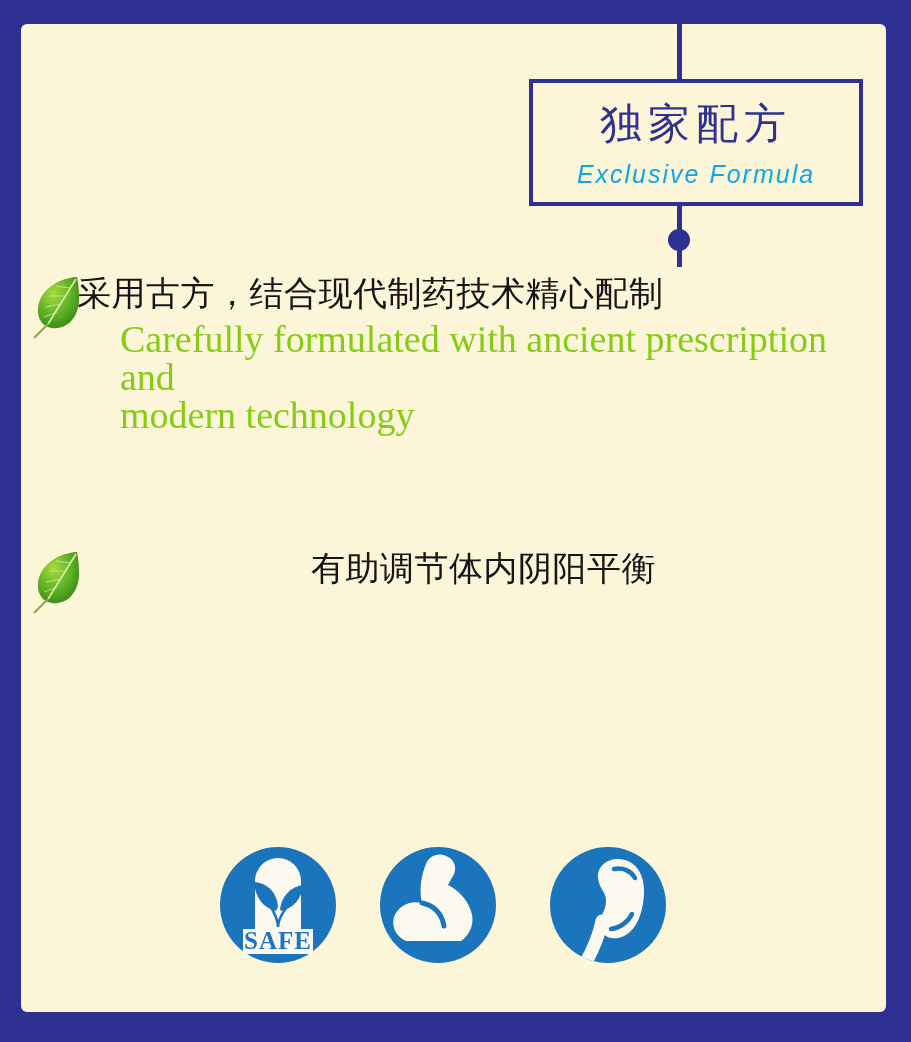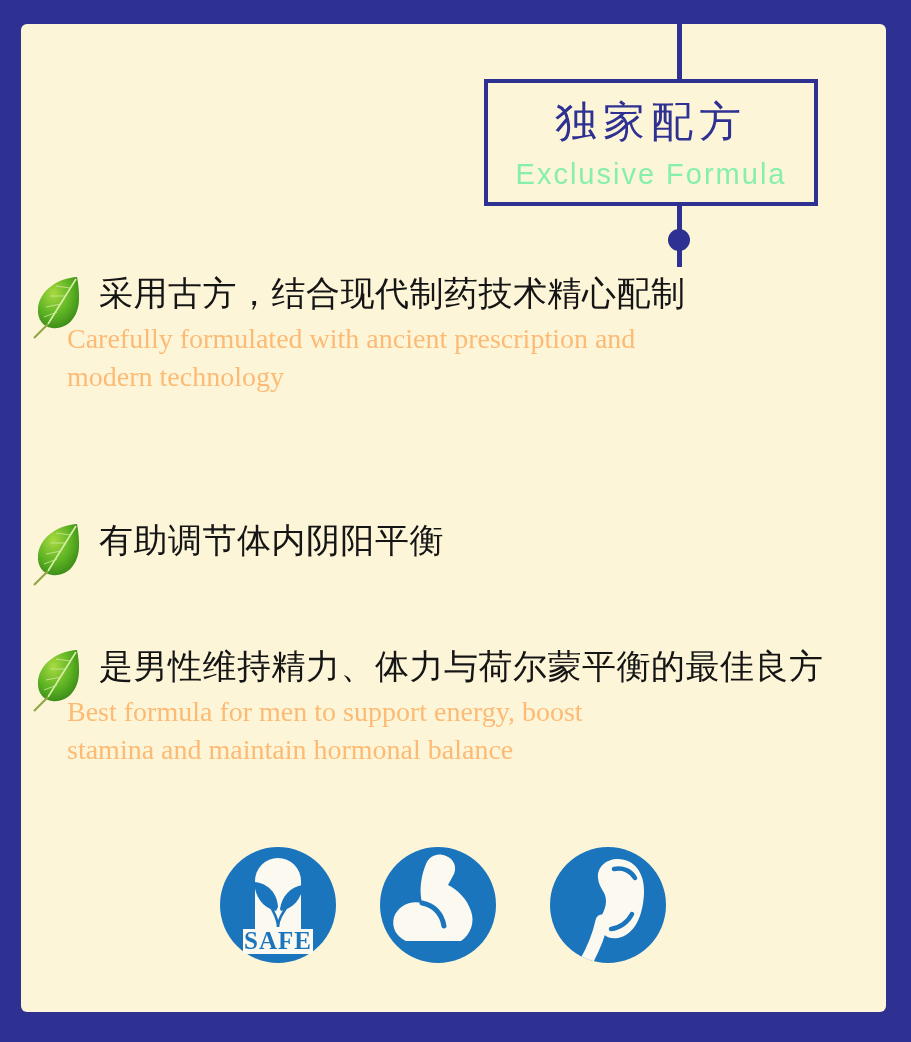--- a/index.html
+++ b/index.html
@@ -25,7 +25,7 @@
     background:#2e3192;
   }
   .title-box {
-    position:absolute; left:484px; top:79px;
+    position:absolute; left:529px; top:79px;
     width:326px; height:119px;
     border:4px solid #2e3192;
     display:flex; flex-direction:column;

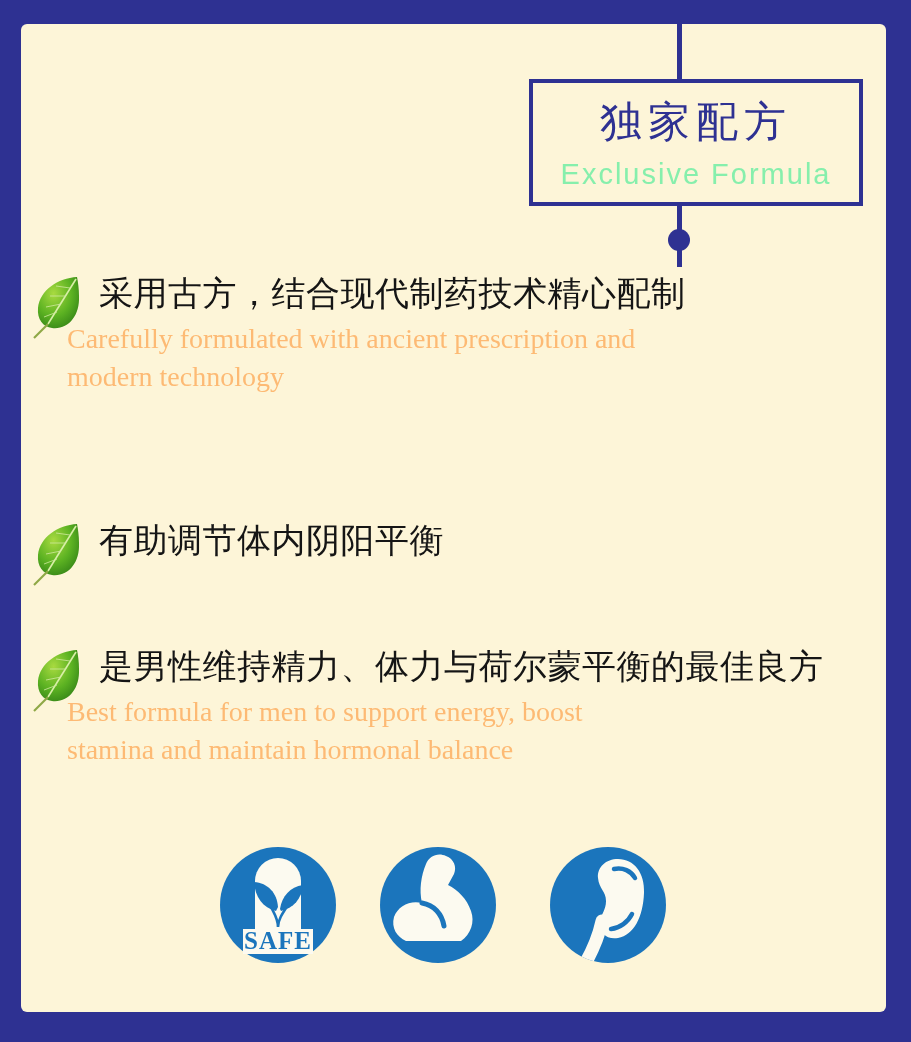--- a/index.html
+++ b/index.html
@@ -37,8 +37,8 @@
     color:#2e3192; white-space:nowrap;
   }
   .title-en {
-    font-size:29px; letter-spacing:2px; font-weight:500;
-    color:#86efac; white-space:nowrap;
+    font-size:25px; letter-spacing:2px; font-weight:500;
+    color:#0ea5e9; white-space:nowrap;font-style:italic;
   }
   .feature { position:absolute; left:28px; width:862px; }
   .f1 { top:272px; } .f2 { top:409px; } .f3 { top:519px; } .f4 { top:645px; }

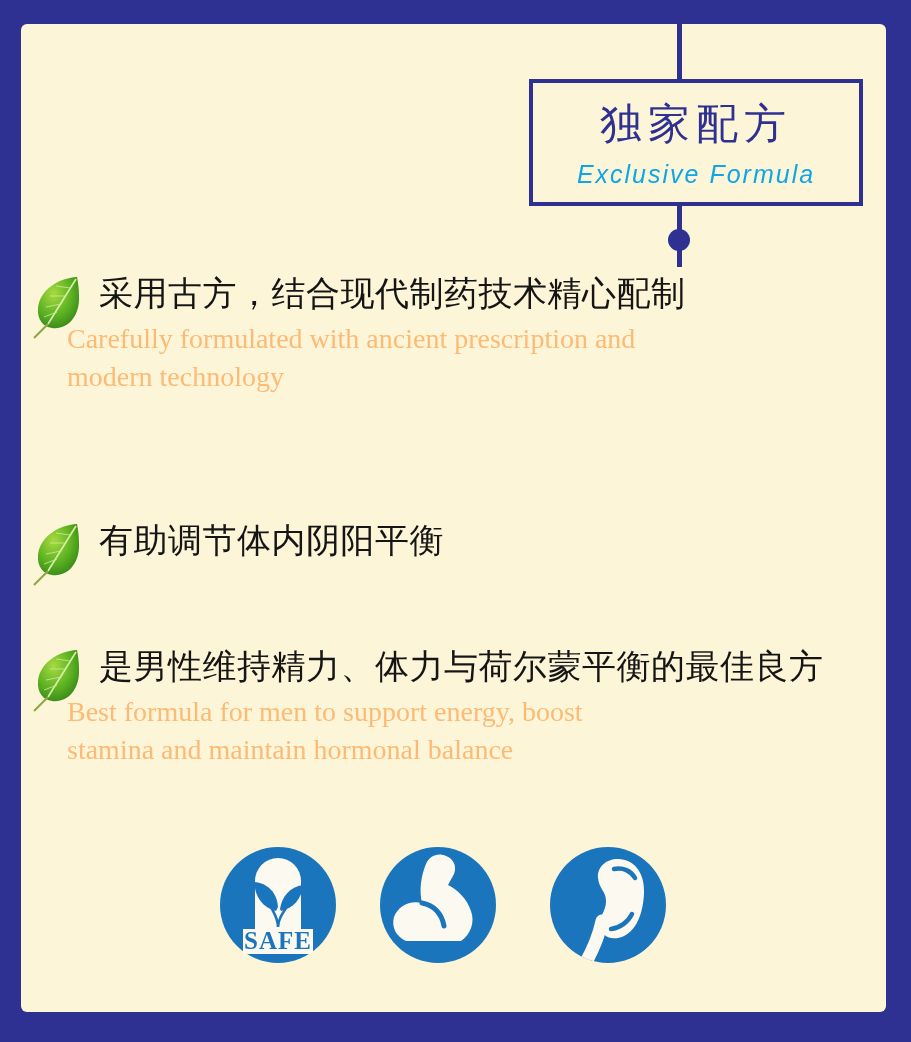--- a/index.html
+++ b/index.html
@@ -44,7 +44,7 @@
   .f1 { top:272px; } .f2 { top:409px; } .f3 { top:519px; } .f4 { top:645px; }
   .leaf { position:absolute; left:2px; top:2px; }
   .feature .zh {
-    margin-left:71px; font-size:34px; line-height:42px;
+    margin-left:49px; font-size:34px; line-height:42px;
     color:#151515; letter-spacing:0.5px; font-weight:500;
   }
   .feature .en {

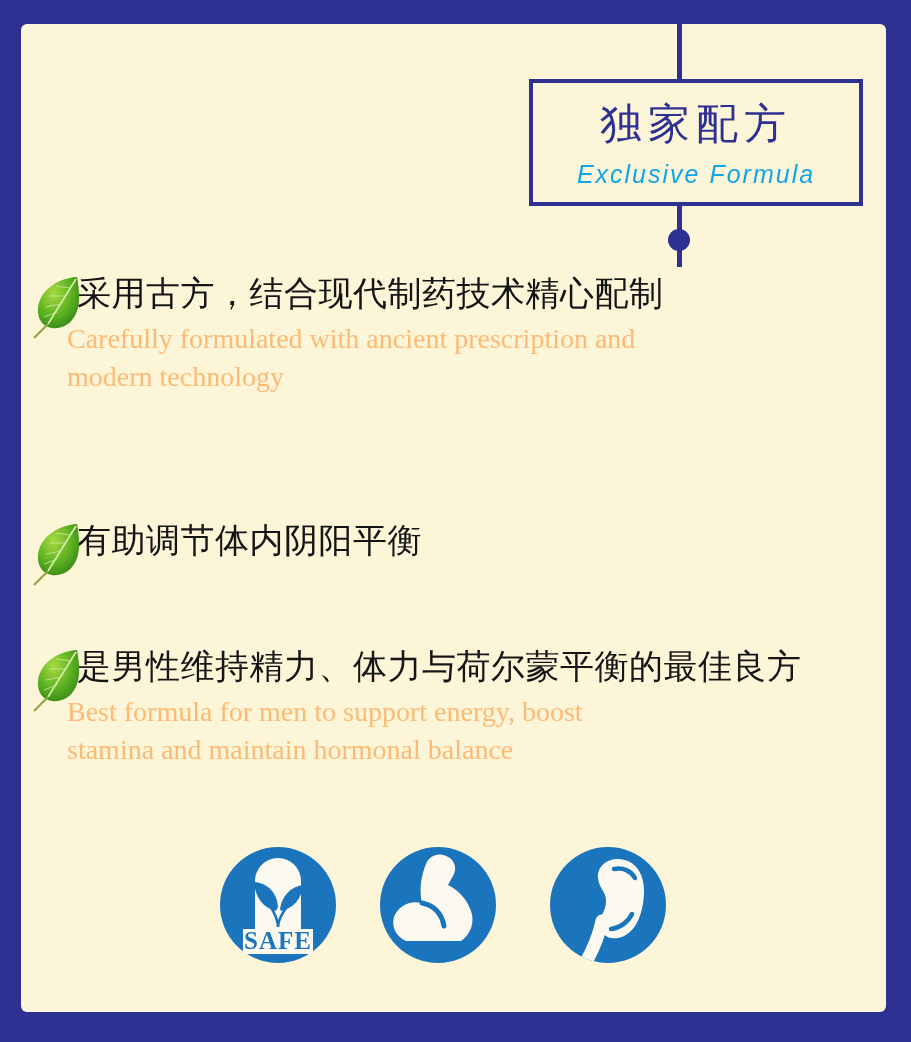--- a/index.html
+++ b/index.html
@@ -48,10 +48,10 @@
     color:#151515; letter-spacing:0.5px; font-weight:500;
   }
   .feature .en {
-    margin-left:39px; margin-top:6px;
+    margin-left:92px; margin-top:6px;
     font-family:"Liberation Serif", serif;
-    font-size:28px; line-height:38px;
-    color:#fdba74; white-space:pre-line;
+    font-size:38px; line-height:38px;
+    color:#84cc16; white-space:pre-line;
   }
   .badge { position:absolute; top:845px; width:120px; height:120px; }
   .b1 { left:218px; } .b2 { left:378px; } .b3 { left:548px; }

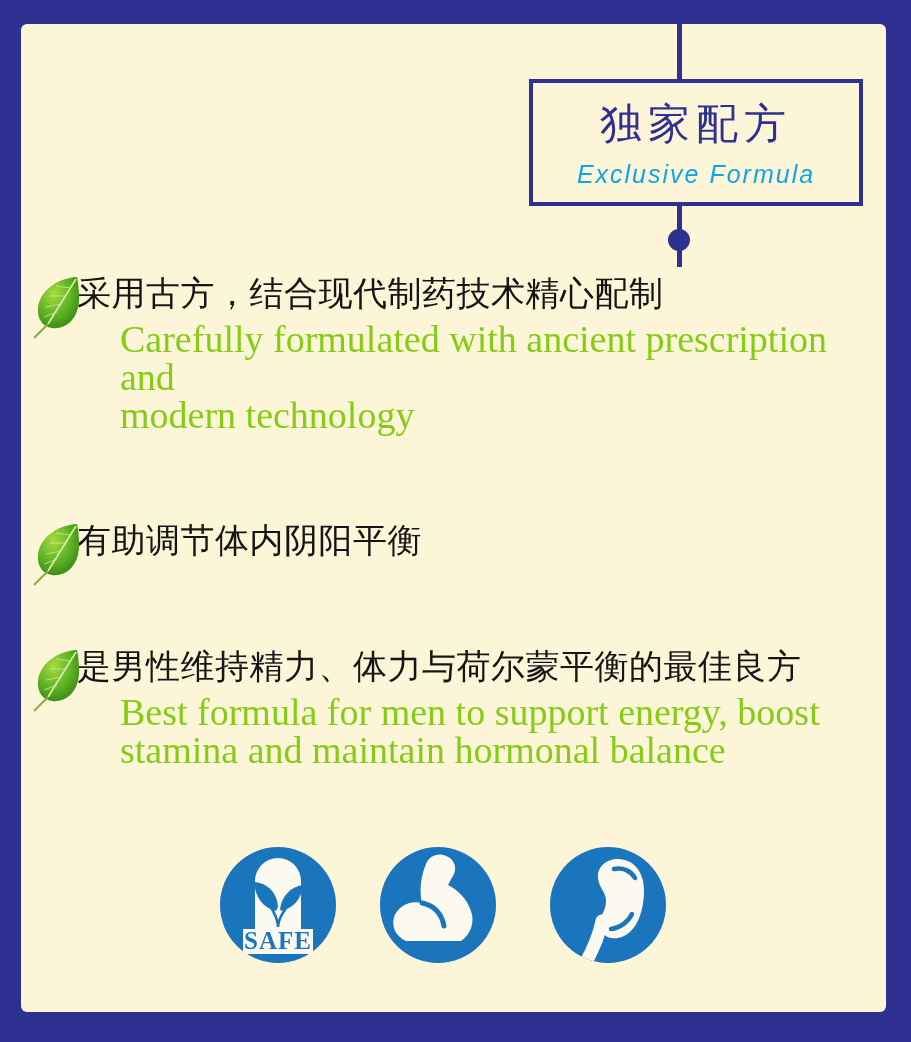--- a/index.html
+++ b/index.html
@@ -41,7 +41,7 @@
     color:#0ea5e9; white-space:nowrap;font-style:italic;
   }
   .feature { position:absolute; left:28px; width:862px; }
-  .f1 { top:272px; } .f2 { top:409px; } .f3 { top:519px; } .f4 { top:645px; }
+  .f1 { top:272px; } .f2 { top:409px; } .f3 { top:547px;text-align:center; } .f4 { top:645px; }
   .leaf { position:absolute; left:2px; top:2px; }
   .feature .zh {
     margin-left:49px; font-size:34px; line-height:42px;

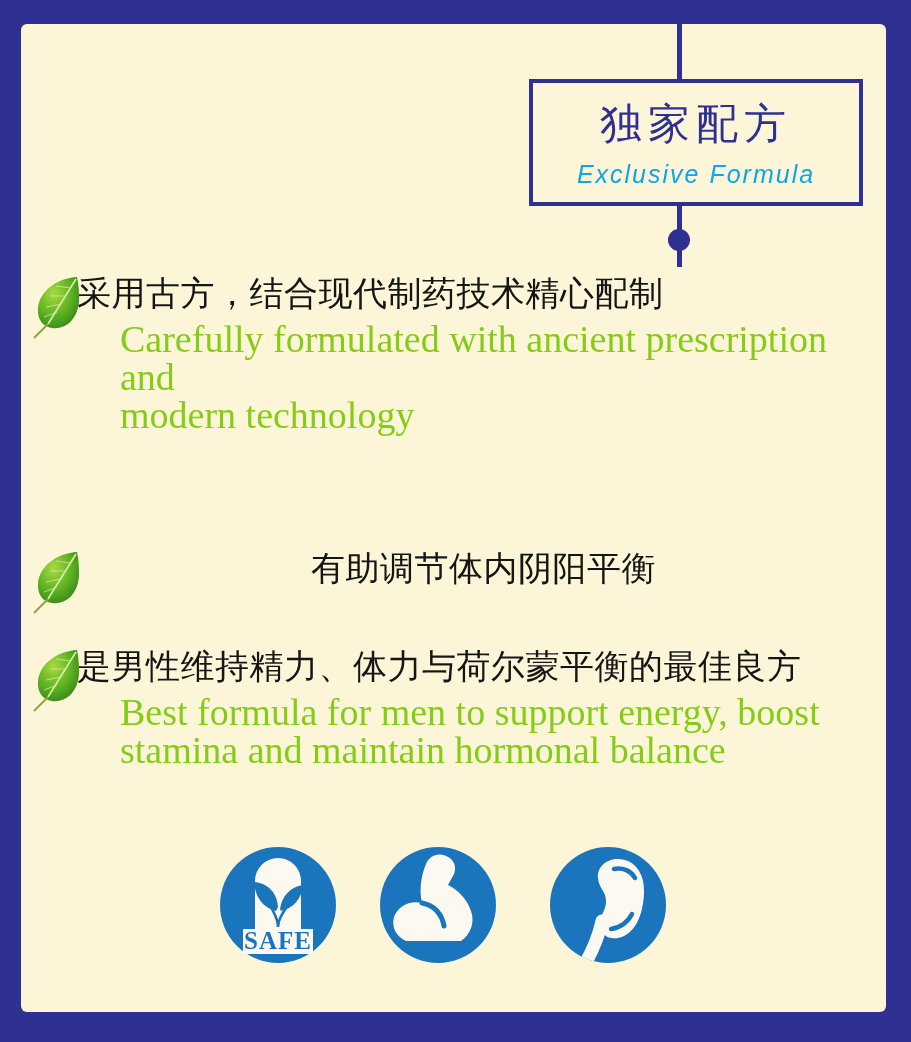--- a/index.html
+++ b/index.html
@@ -108,17 +108,6 @@
     <div class="zh">有助调节体内阴阳平衡</div>
   </div>
 
-  <div class="feature f4">
-    <svg class="leaf" width="60" height="66" viewBox="0 0 60 66">
-      <path d="M47 3 C 28 4, 10 16, 8 34 C 7 45, 13 53, 22 54 C 38 56, 50 42, 49 22 C 49 15, 48 8, 47 3 Z" fill="url(#leafg)"></path>
-      <path d="M46 5 L 18 50" stroke="#d9efa8" stroke-width="1.6" fill="none"></path>
-      <path d="M40 14 L 26 12 M36 22 L 20 22 M31 30 L 16 33 M27 38 L 14 43" stroke="#cfe89e" stroke-width="1" fill="none" opacity="0.8"></path>
-      <path d="M18 50 L 4 64" stroke="#8fa846" stroke-width="2.2" fill="none"></path>
-    </svg>
-    <div class="zh">是男性维持精力、体力与荷尔蒙平衡的最佳良方</div>
-    <div class="en">Best formula for men to support energy, boost
-stamina and maintain hormonal balance</div>
-  </div>
 
   <svg class="badge b1" viewBox="0 0 120 120">
     <circle cx="60" cy="60" r="58" fill="#1b75bc"></circle>

